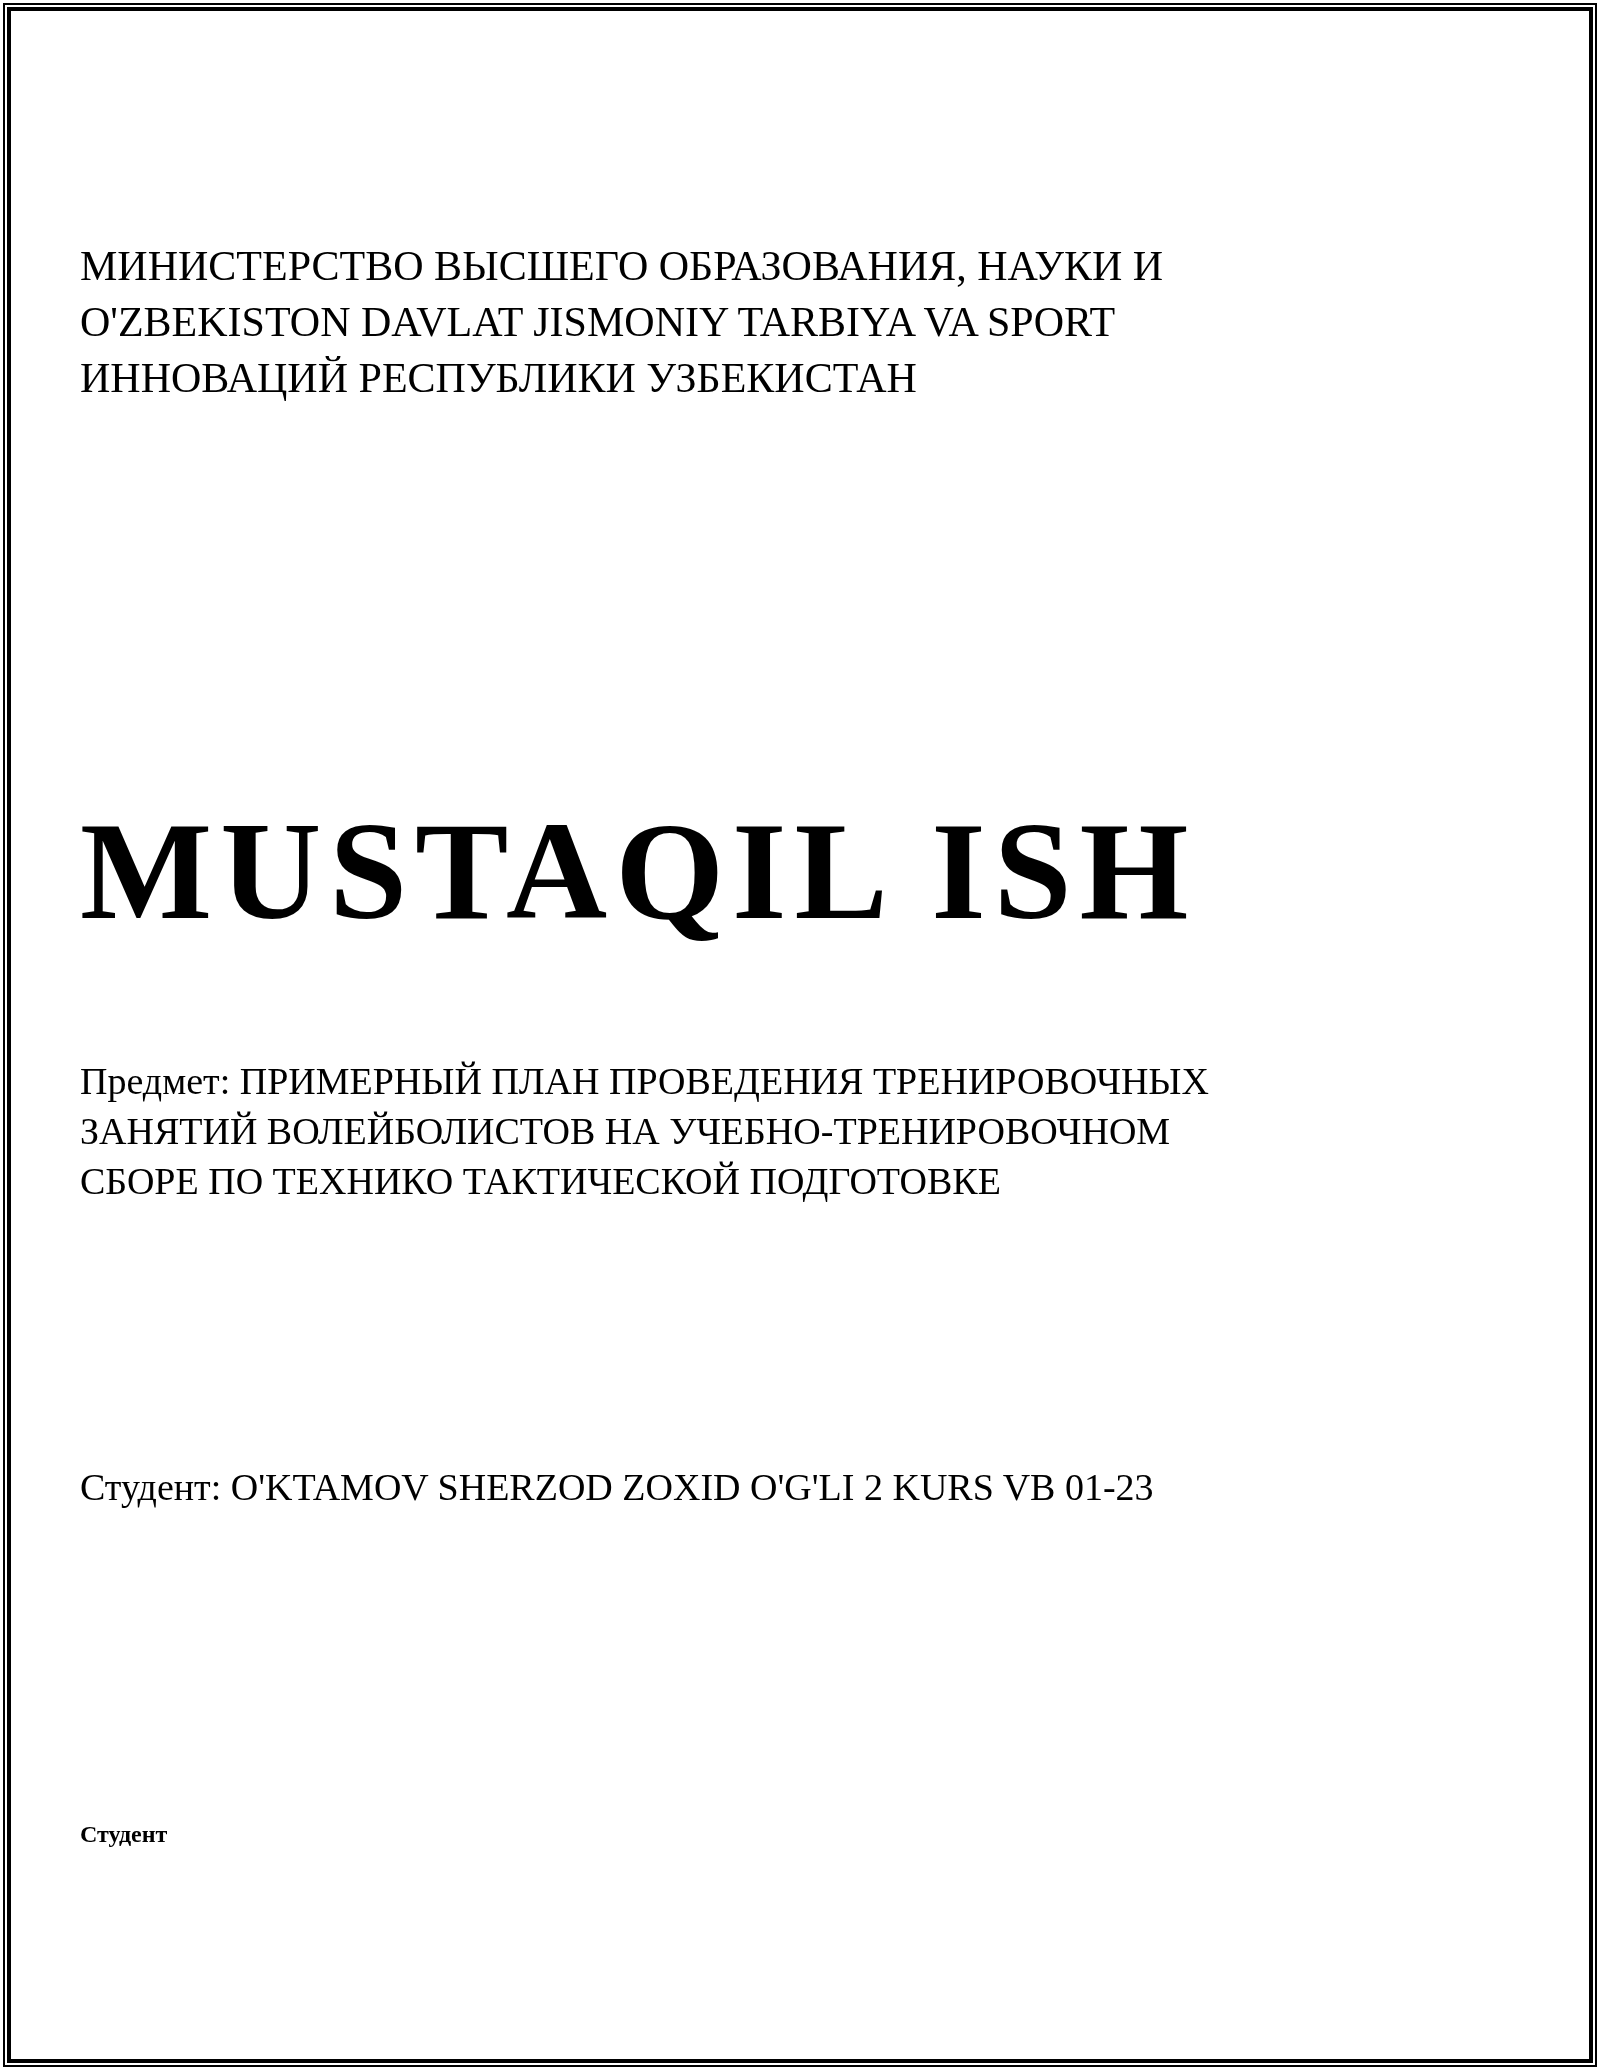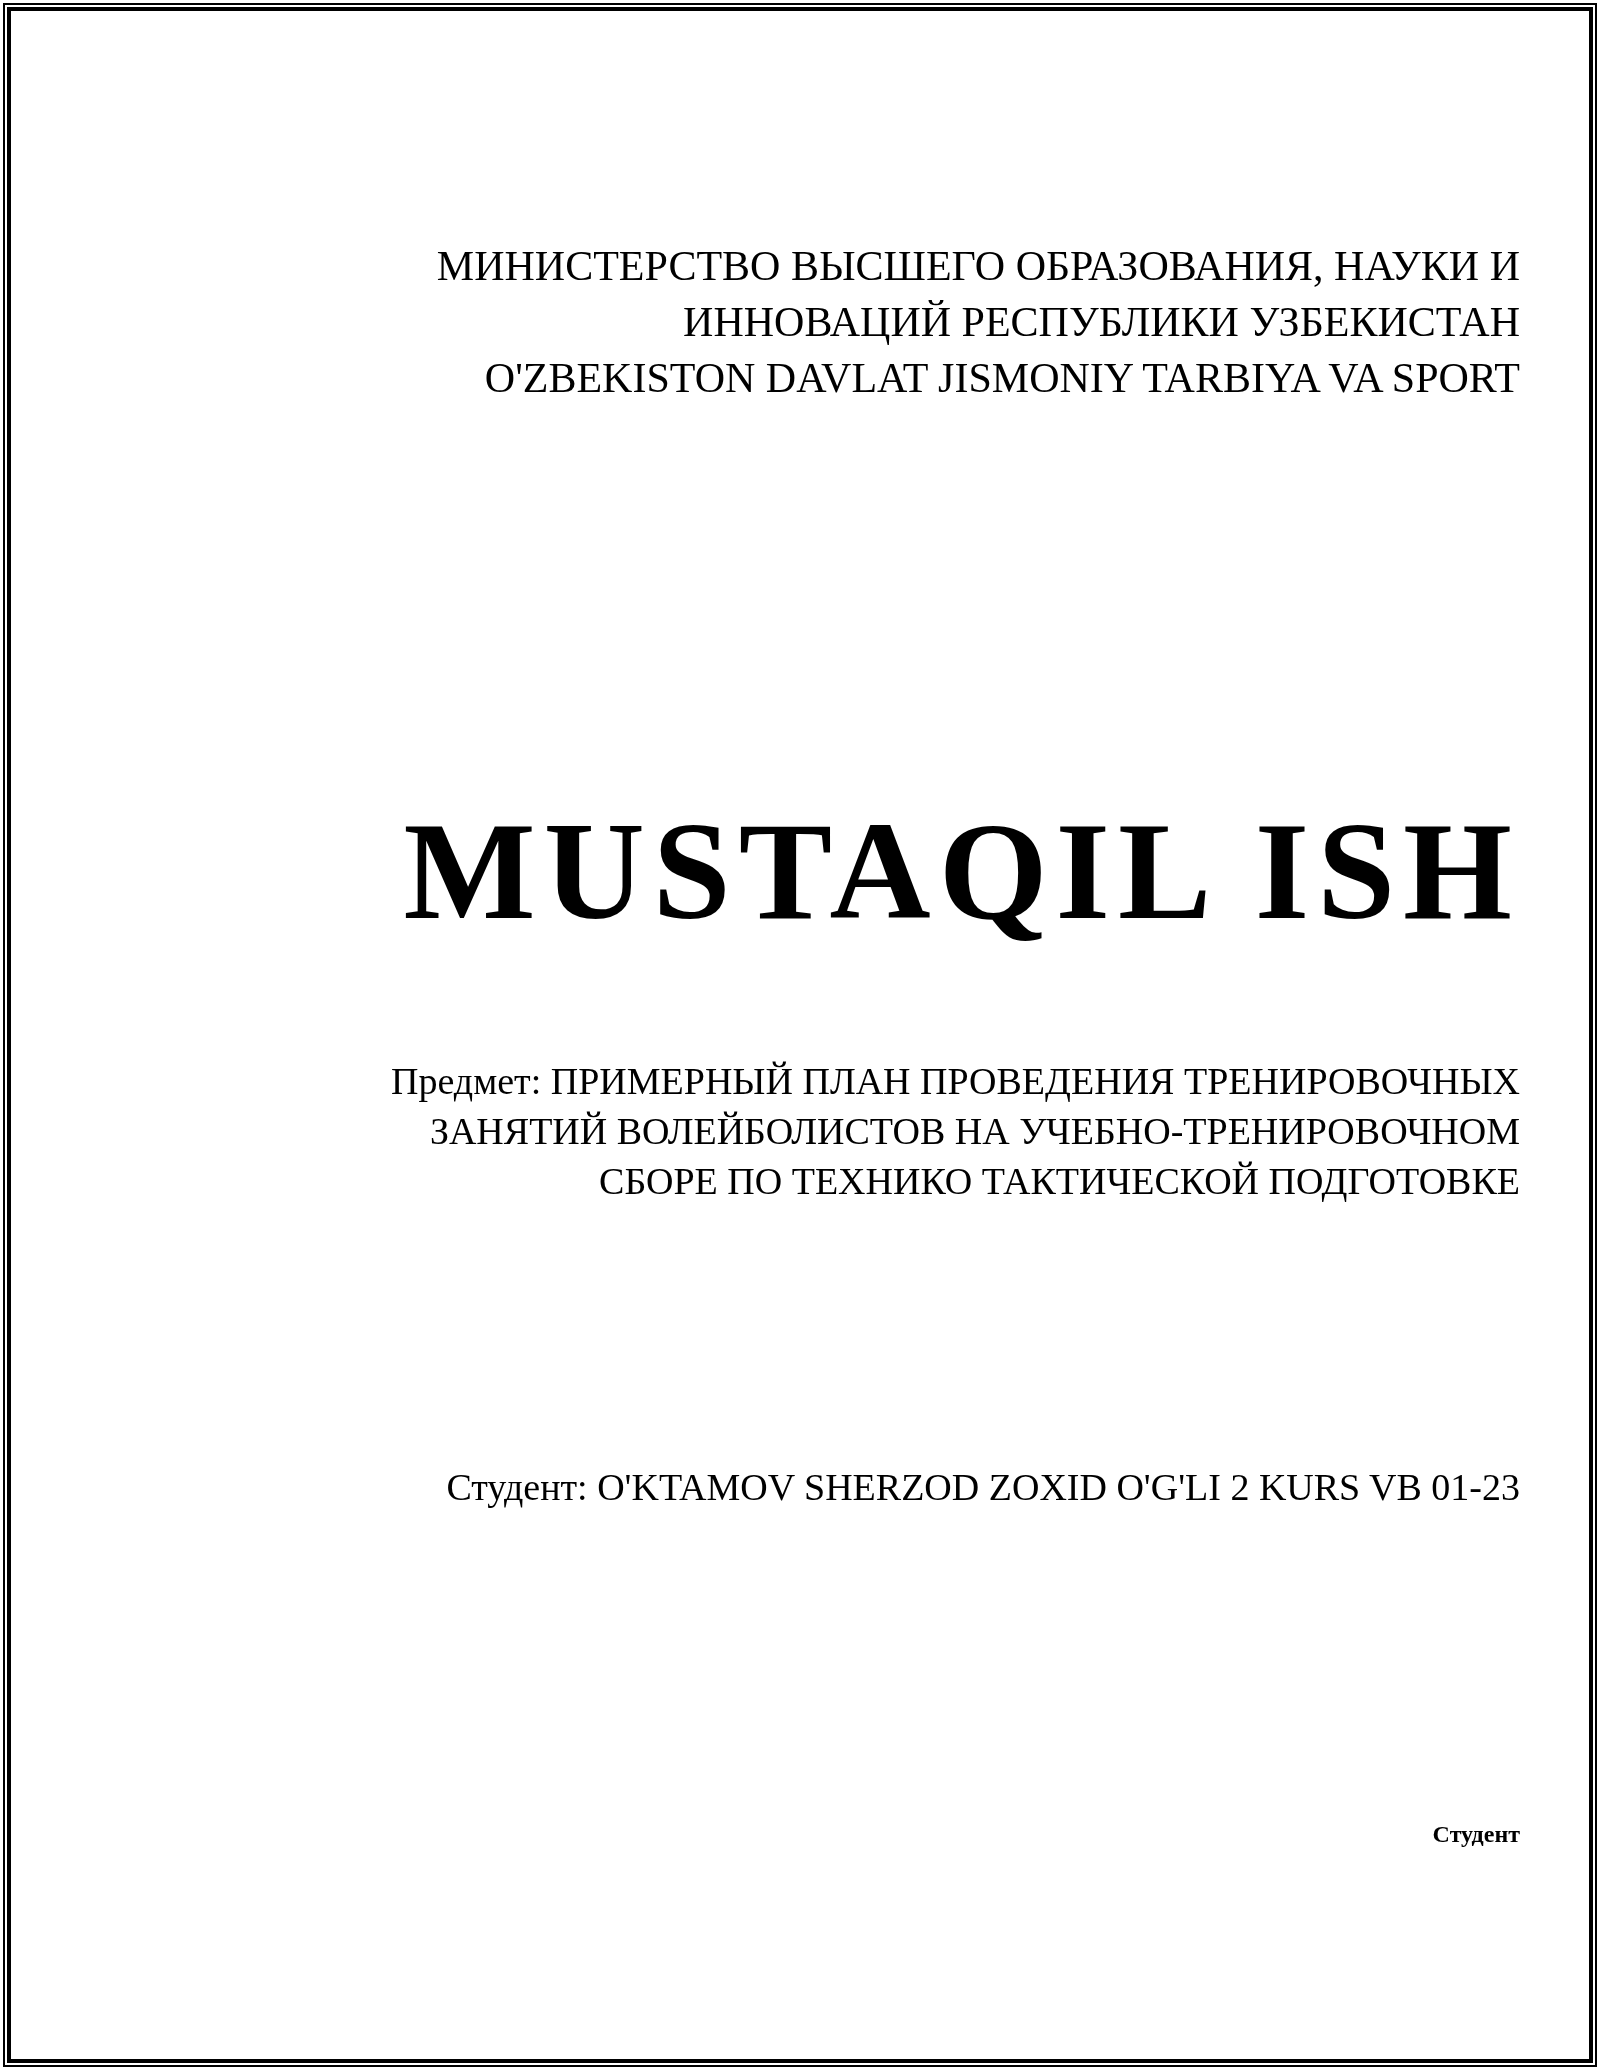--- a/index.html
+++ b/index.html
@@ -31,7 +31,7 @@
     position: absolute;
     left: 80px;
     right: 80px;
-    text-align: right;
+    text-align: left;
   }
   .org-header {
     top: 238px;

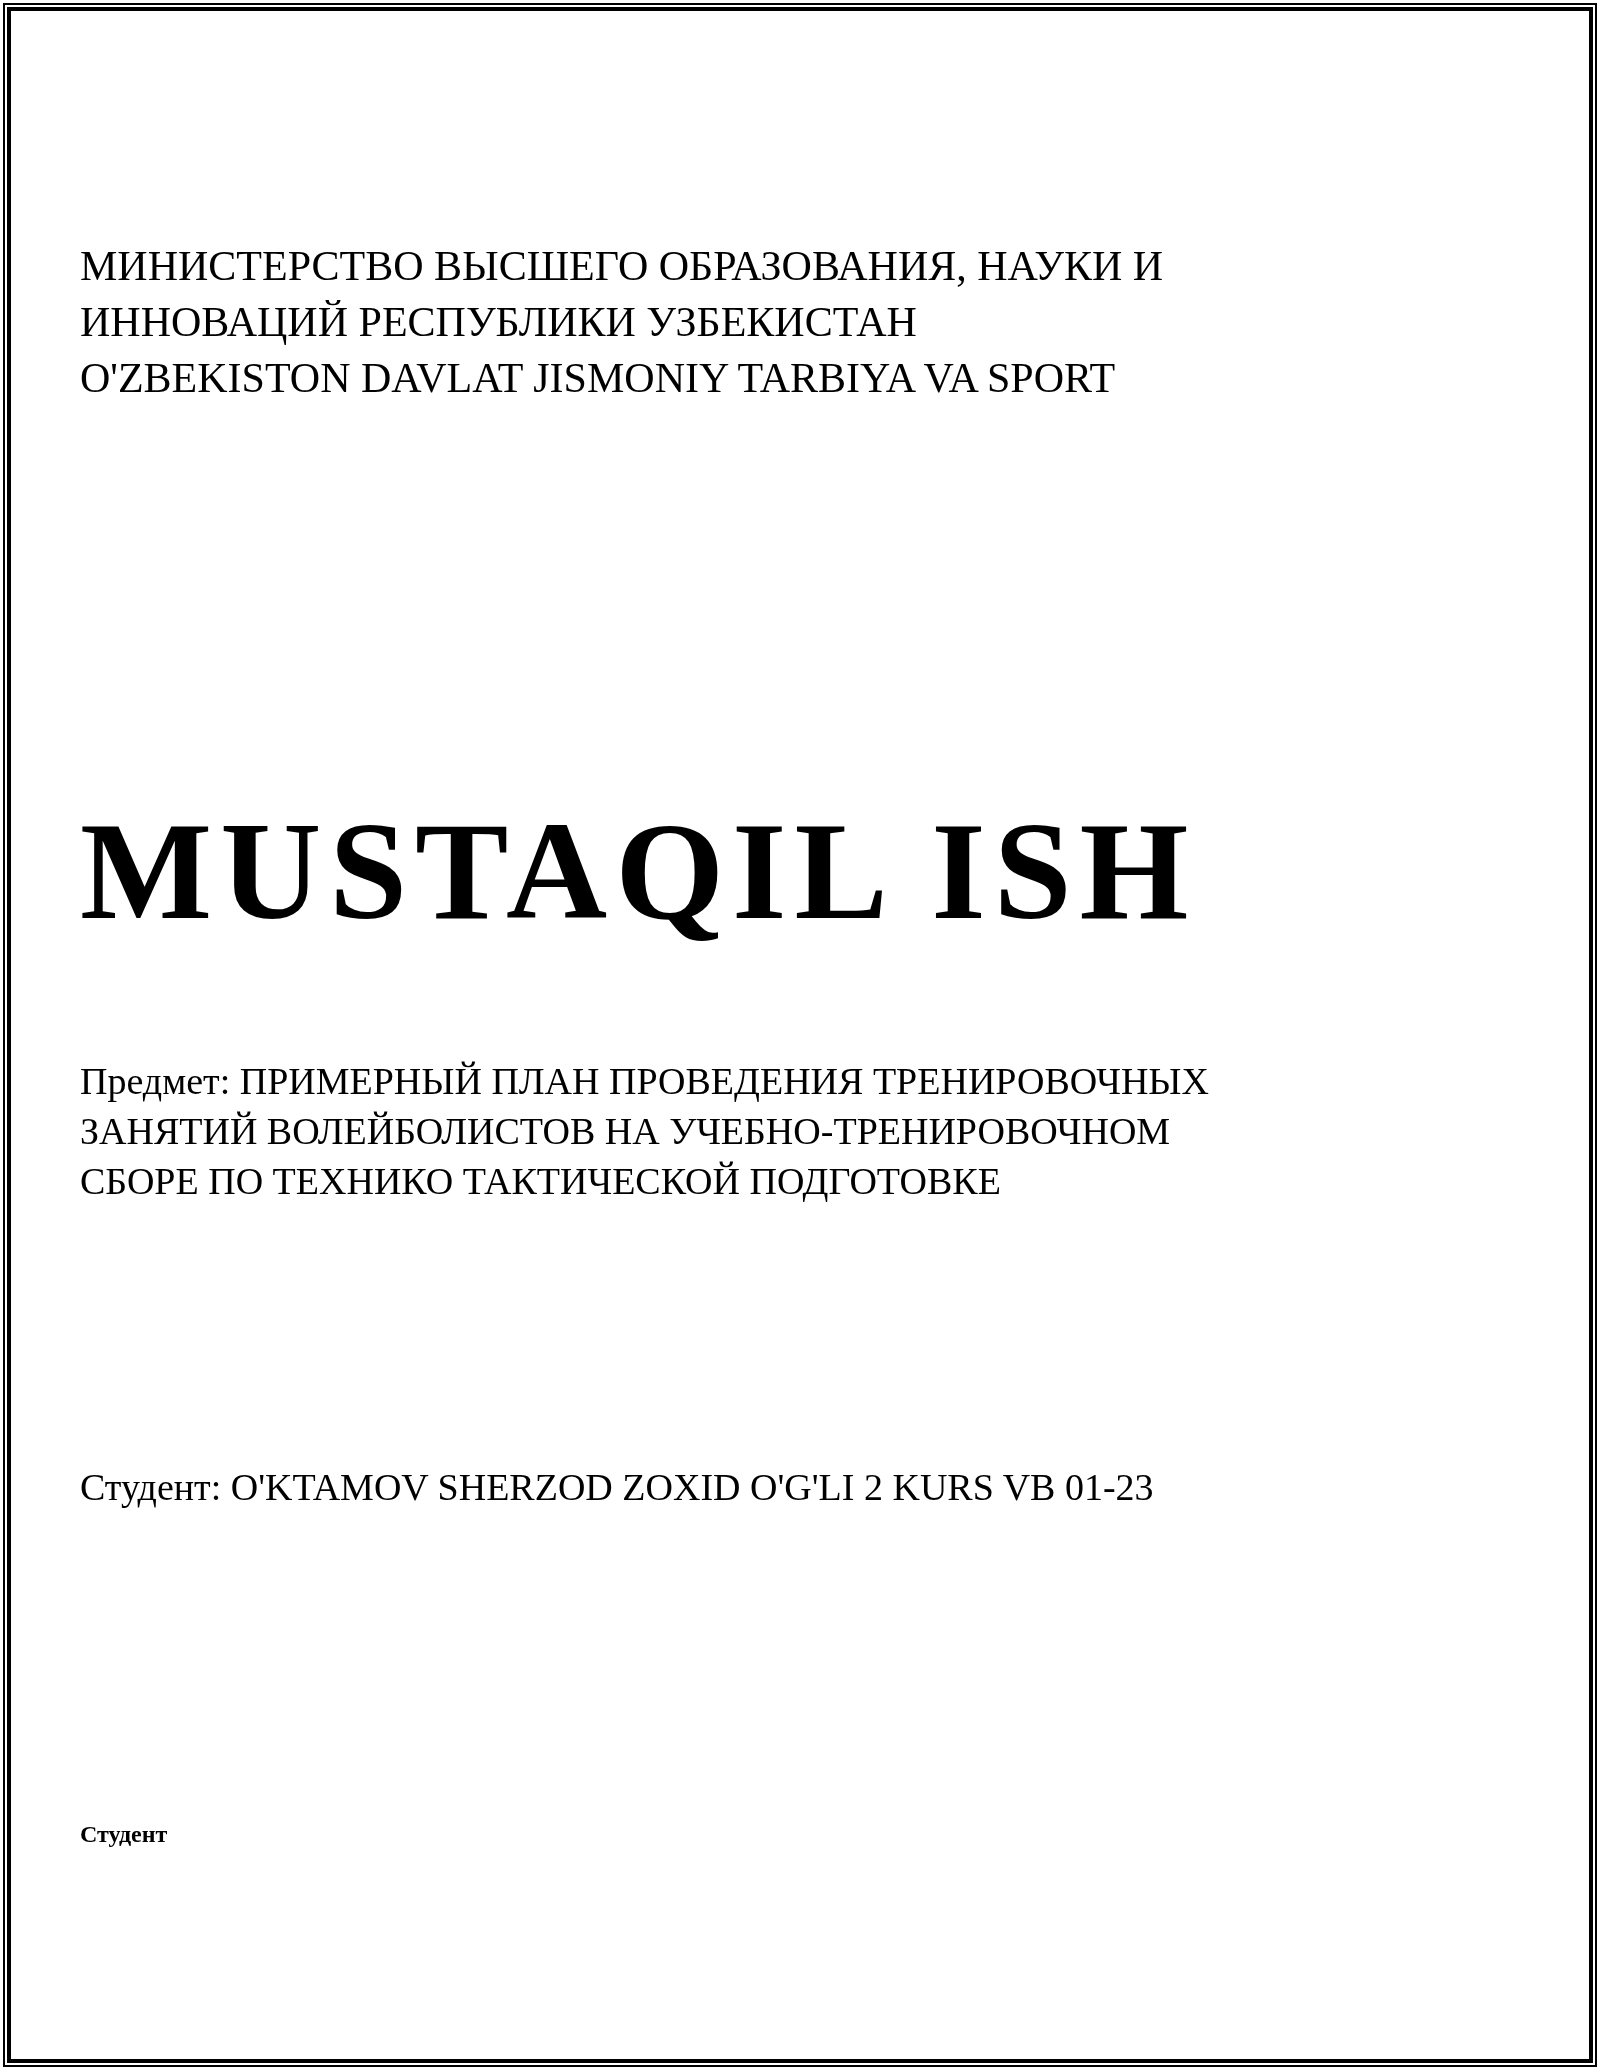--- a/index.html
+++ b/index.html
@@ -75,8 +75,8 @@
 
 <div class="block org-header">
   <div>МИНИСТЕРСТВО ВЫСШЕГО ОБРАЗОВАНИЯ, НАУКИ И</div>
+  <div>O'ZBEKISTON DAVLAT JISMONIY TARBIYA VA SPORT</div>
   <div>ИННОВАЦИЙ РЕСПУБЛИКИ УЗБЕКИСТАН</div>
-  <div>O'ZBEKISTON DAVLAT JISMONIY TARBIYA VA SPORT</div>
 </div>
 
 <div class="block main-title">MUSTAQIL ISH</div>

